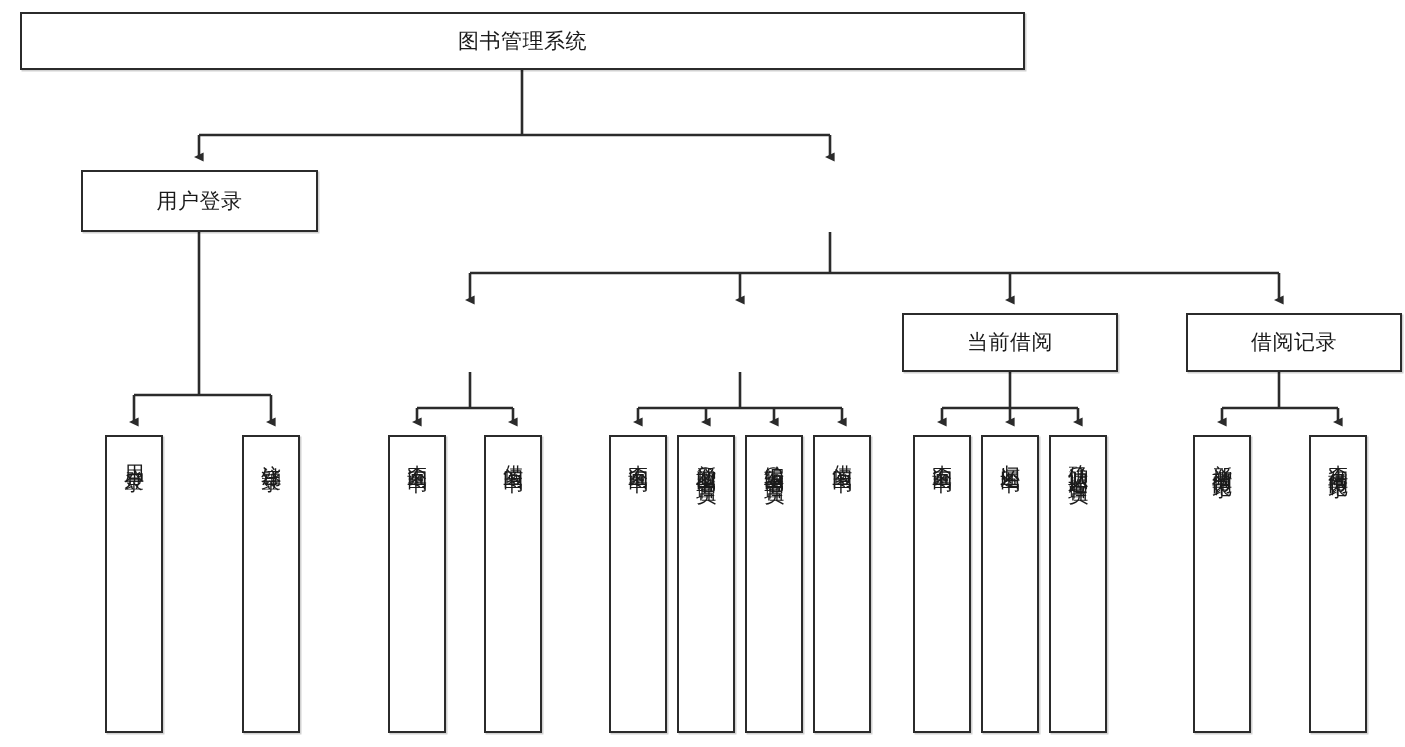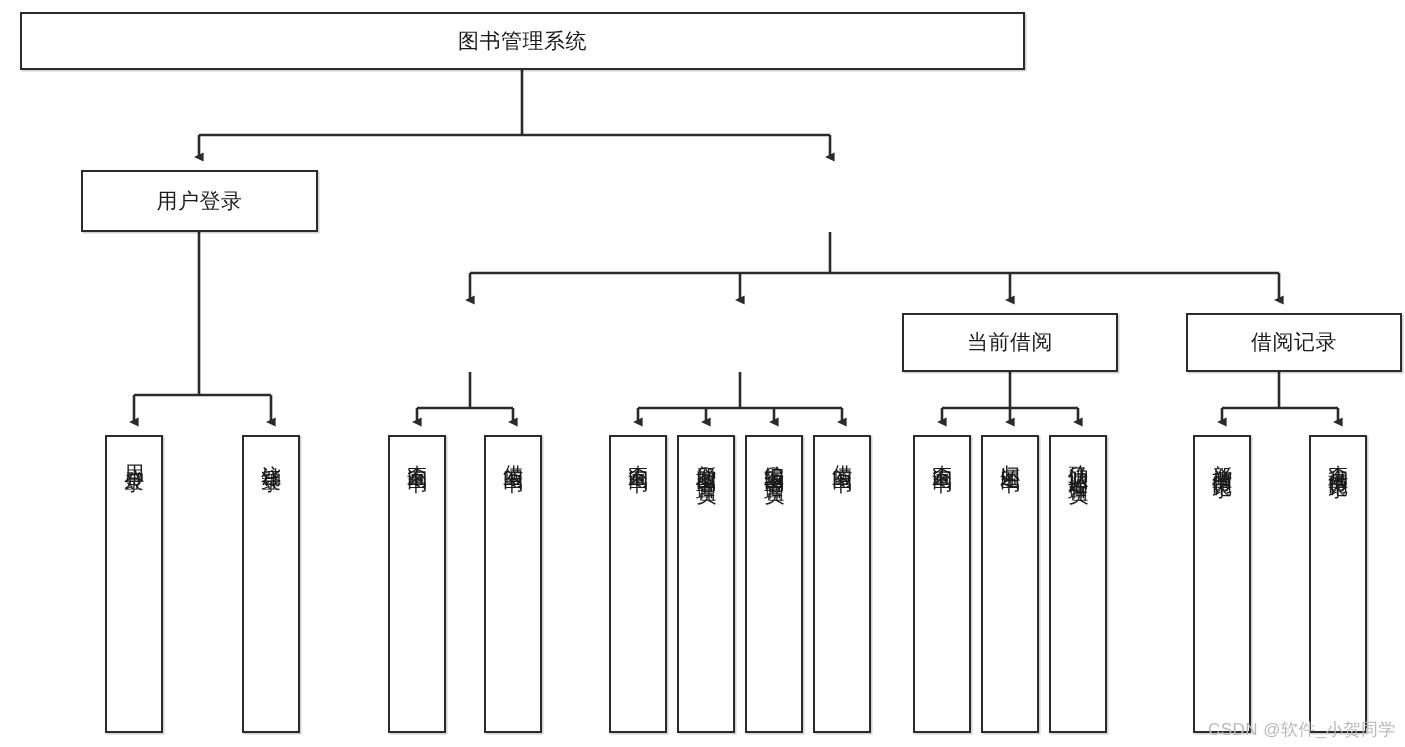--- a/index.html
+++ b/index.html
@@ -175,7 +175,6 @@
     <span class="lbl">查询借阅记录</span>
   </div>
 
-  <div id="watermark">CSDN @软件_小贺同学</div>
 
 </div>
 

